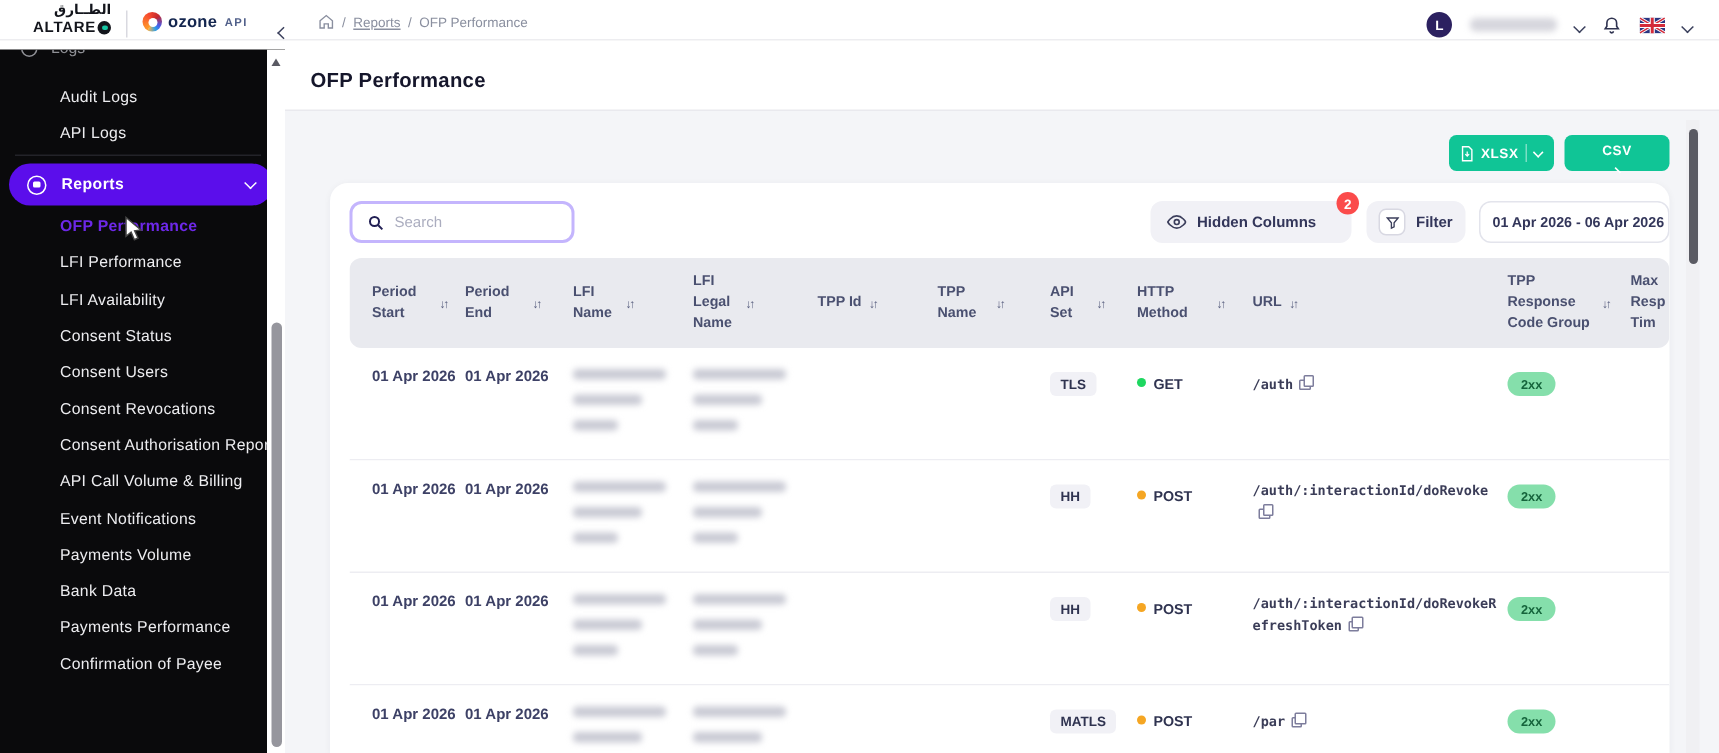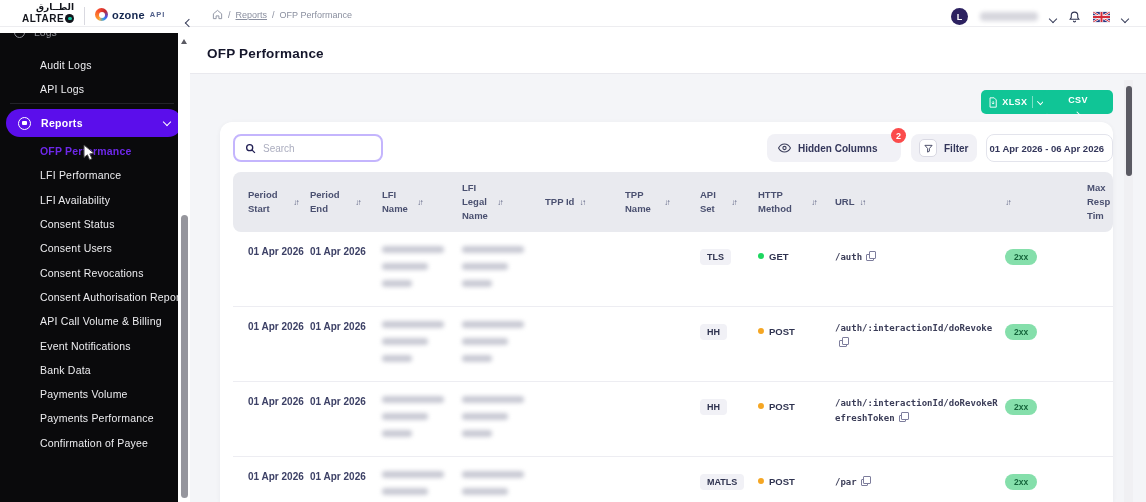--- a/index.html
+++ b/index.html
@@ -68,7 +68,7 @@
   .export-btn .lbl { font-size:9px; font-weight:800; letter-spacing:.4px; color:#fff; }
   .export-btn .vsep { width:1px; height:12px; background:rgba(255,255,255,.45); }
   .export-btn .chev { border-color:#fff; width:5px; height:5px; margin-top:-2px; }
-  .btn-xlsx { left:966px; width:70px;margin-left:15px; } .btn-csv { left:1043px; width:70px; }
+  .btn-xlsx { left:966px; width:70px; } .btn-csv { left:1043px; width:70px; }
 
   .card { position:absolute; left:220px; top:122px; width:893px; height:380px; background:#fff;
     border-radius:12px 12px 0 0; box-shadow:0 1px 5px rgba(25,25,60,.05); overflow:hidden; }

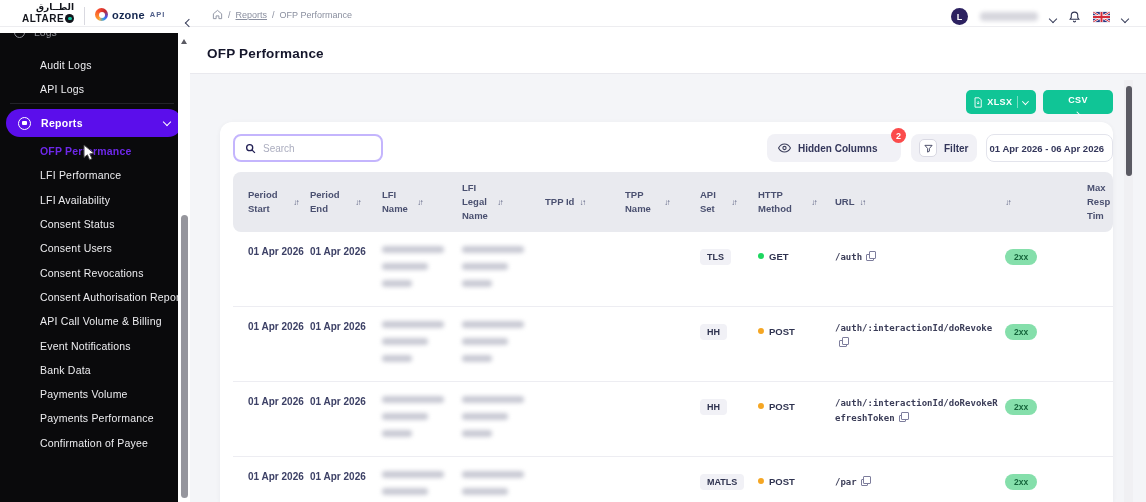--- a/index.html
+++ b/index.html
@@ -88,7 +88,7 @@
   .badge { position:absolute; right:-5px; top:-6px; width:15px; height:15px; border-radius:50%;
     color:#fff; font-size:9px; font-weight:bold; display:flex; align-items:center; justify-content:center; }
   .date-field { position:absolute; left:766px; top:12px; width:127px; height:28px; background:#fff; border:1px solid #e3e4ec;
-    border-radius:8px; display:flex; align-items:center; justify-content:flex-end; padding:0 8px; cursor:pointer; }
+    border-radius:8px; display:flex; align-items:center; justify-content:flex-start; padding:0 8px; cursor:pointer; }
   .date-field .txt { font-size:9.5px; font-weight:600; color:#33365a; white-space:nowrap; }
 
   .tbl { position:absolute; left:13px; top:50px; width:880px; height:330px; overflow:hidden; }

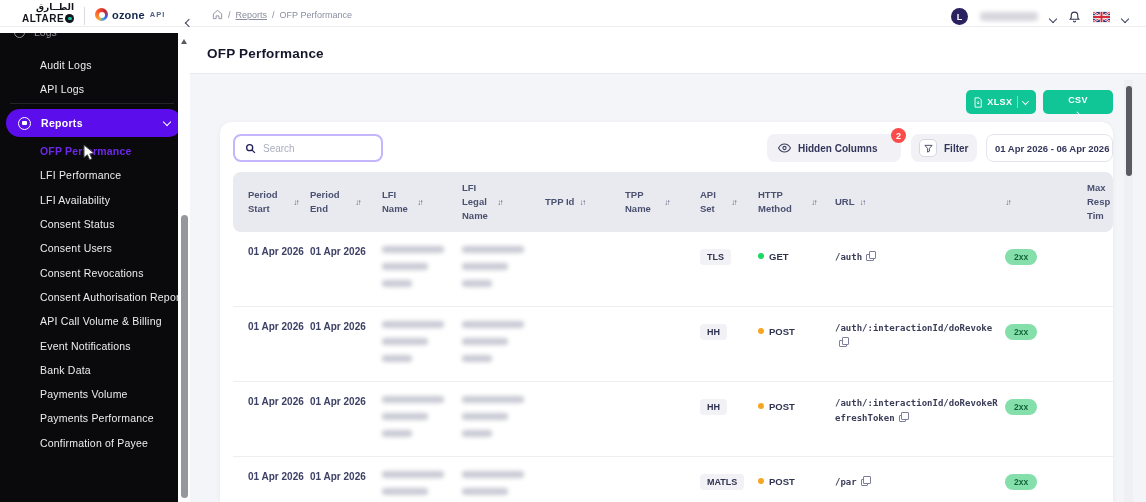--- a/index.html
+++ b/index.html
@@ -313,6 +313,7 @@
           <span class="sort">↓↑</span>
         </div>
       <div class="th c10">
+          <span class="lbl w58">TPP Response Code Group</span>
           <span class="sort">↓↑</span>
         </div>
       <div class="th c11">

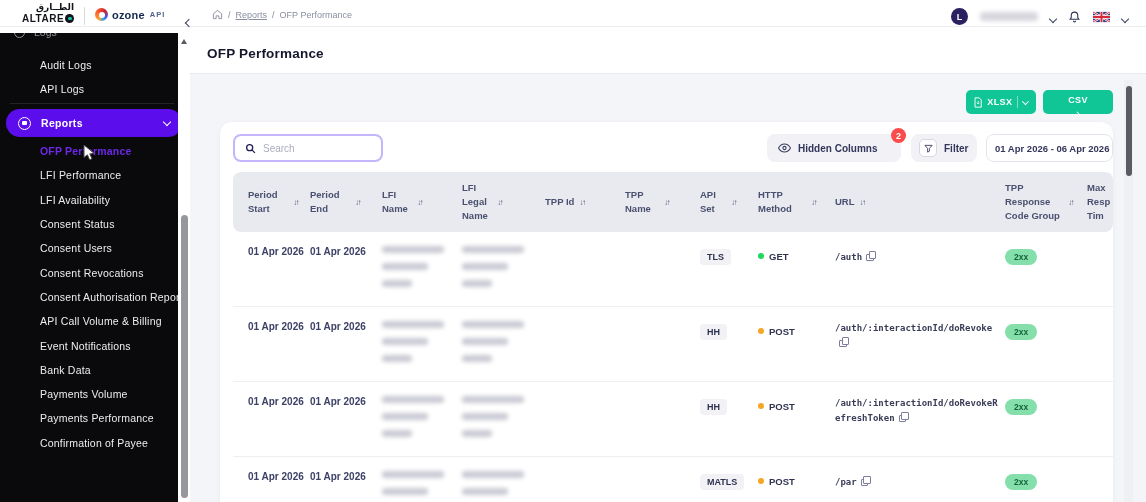--- a/index.html
+++ b/index.html
@@ -197,8 +197,8 @@
     <div class="child">Consent Authorisation Report</div>
     <div class="child">API Call Volume &amp; Billing</div>
     <div class="child">Event Notifications</div>
+    <div class="child">Payments Volume</div>
     <div class="child">Bank Data</div>
-    <div class="child">Payments Volume</div>
     <div class="child">Payments Performance</div>
     <div class="child">Confirmation of Payee</div>
   </div>

